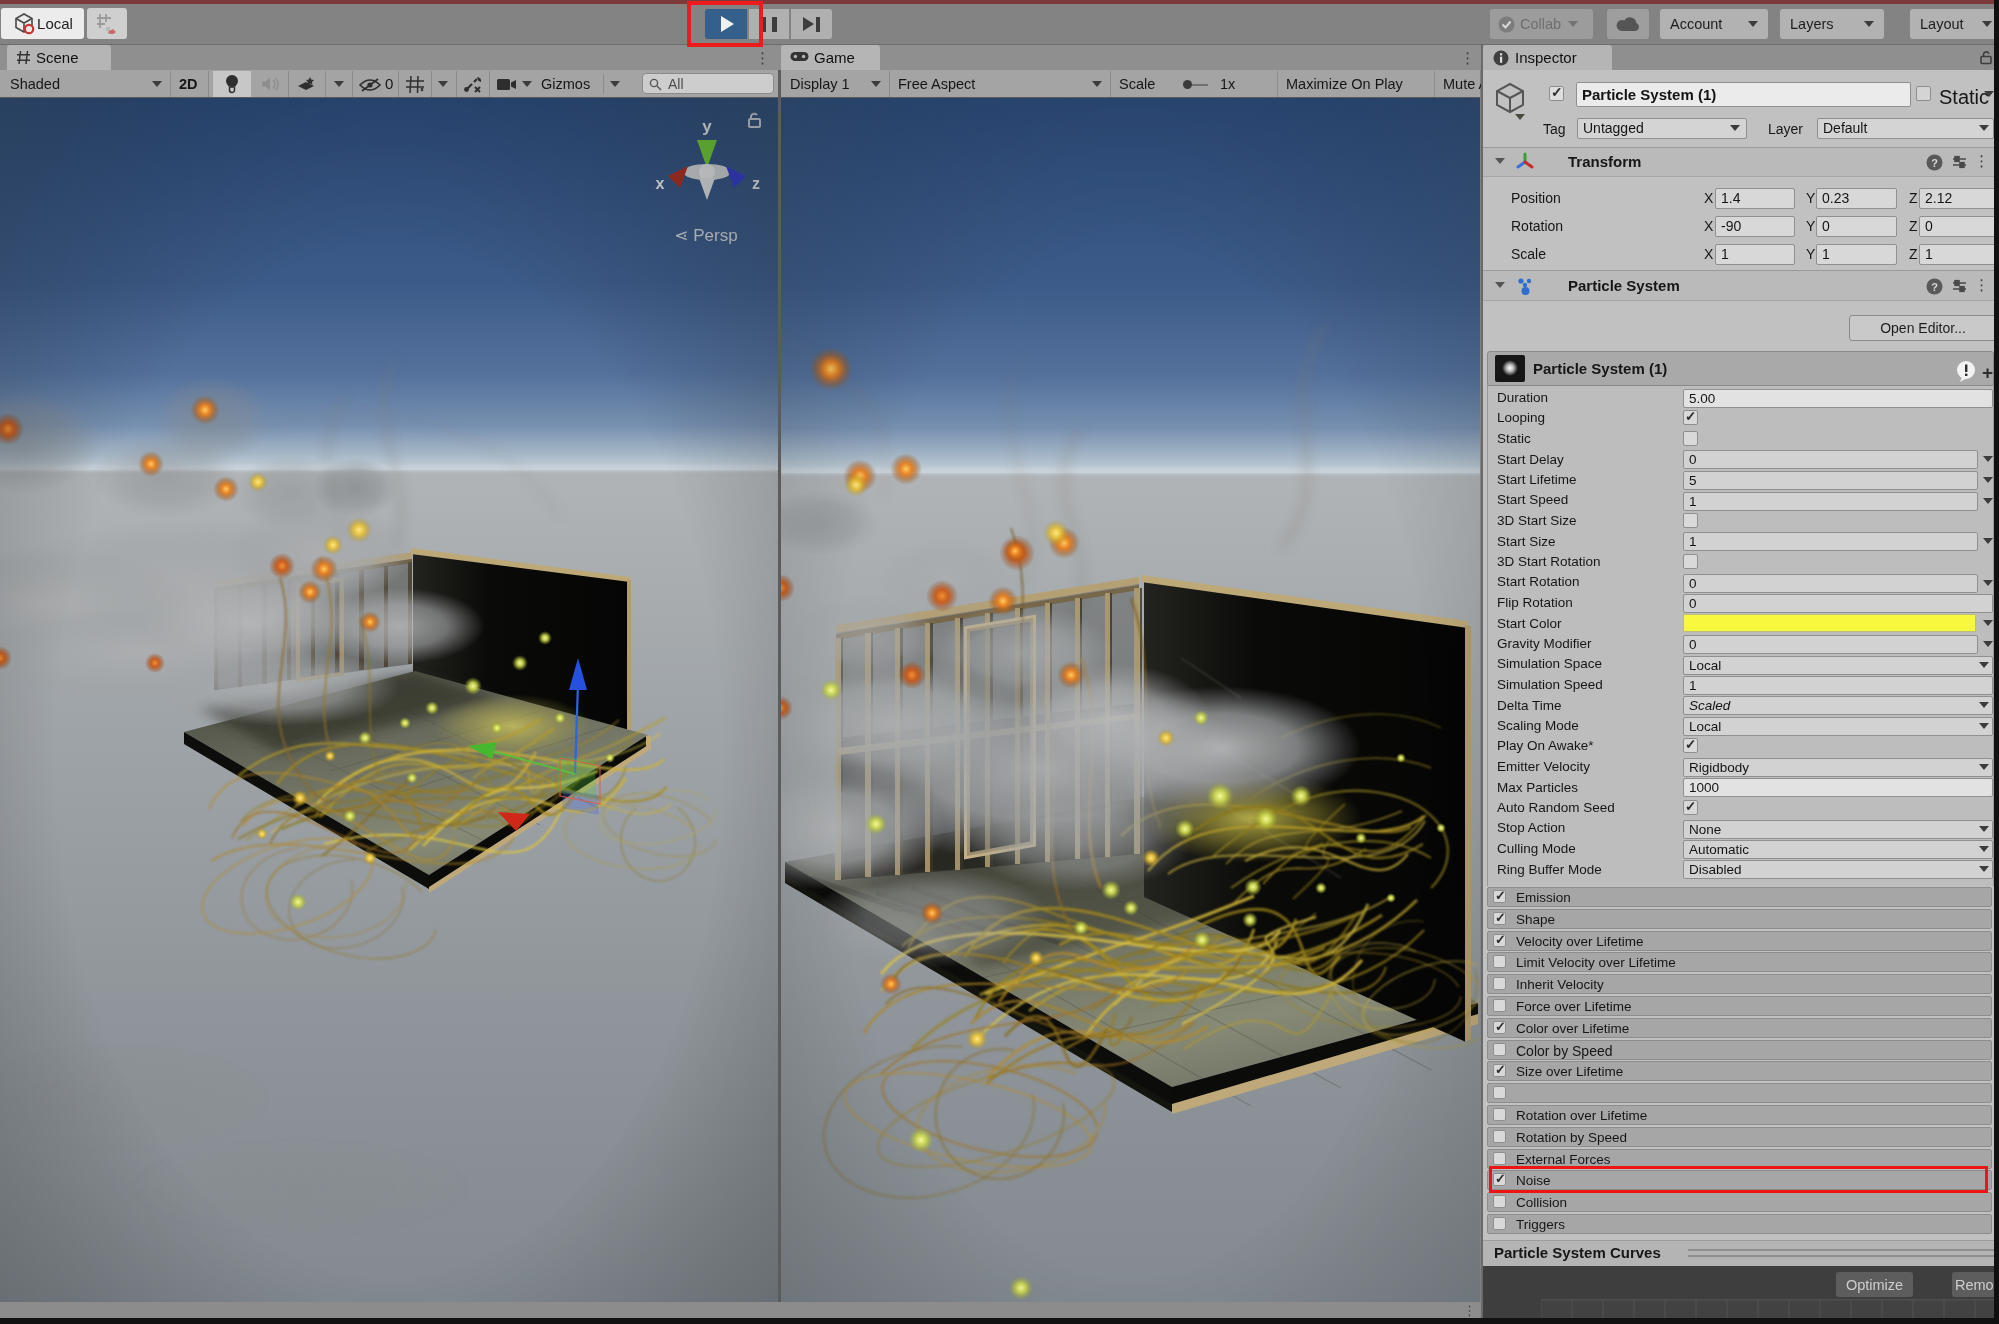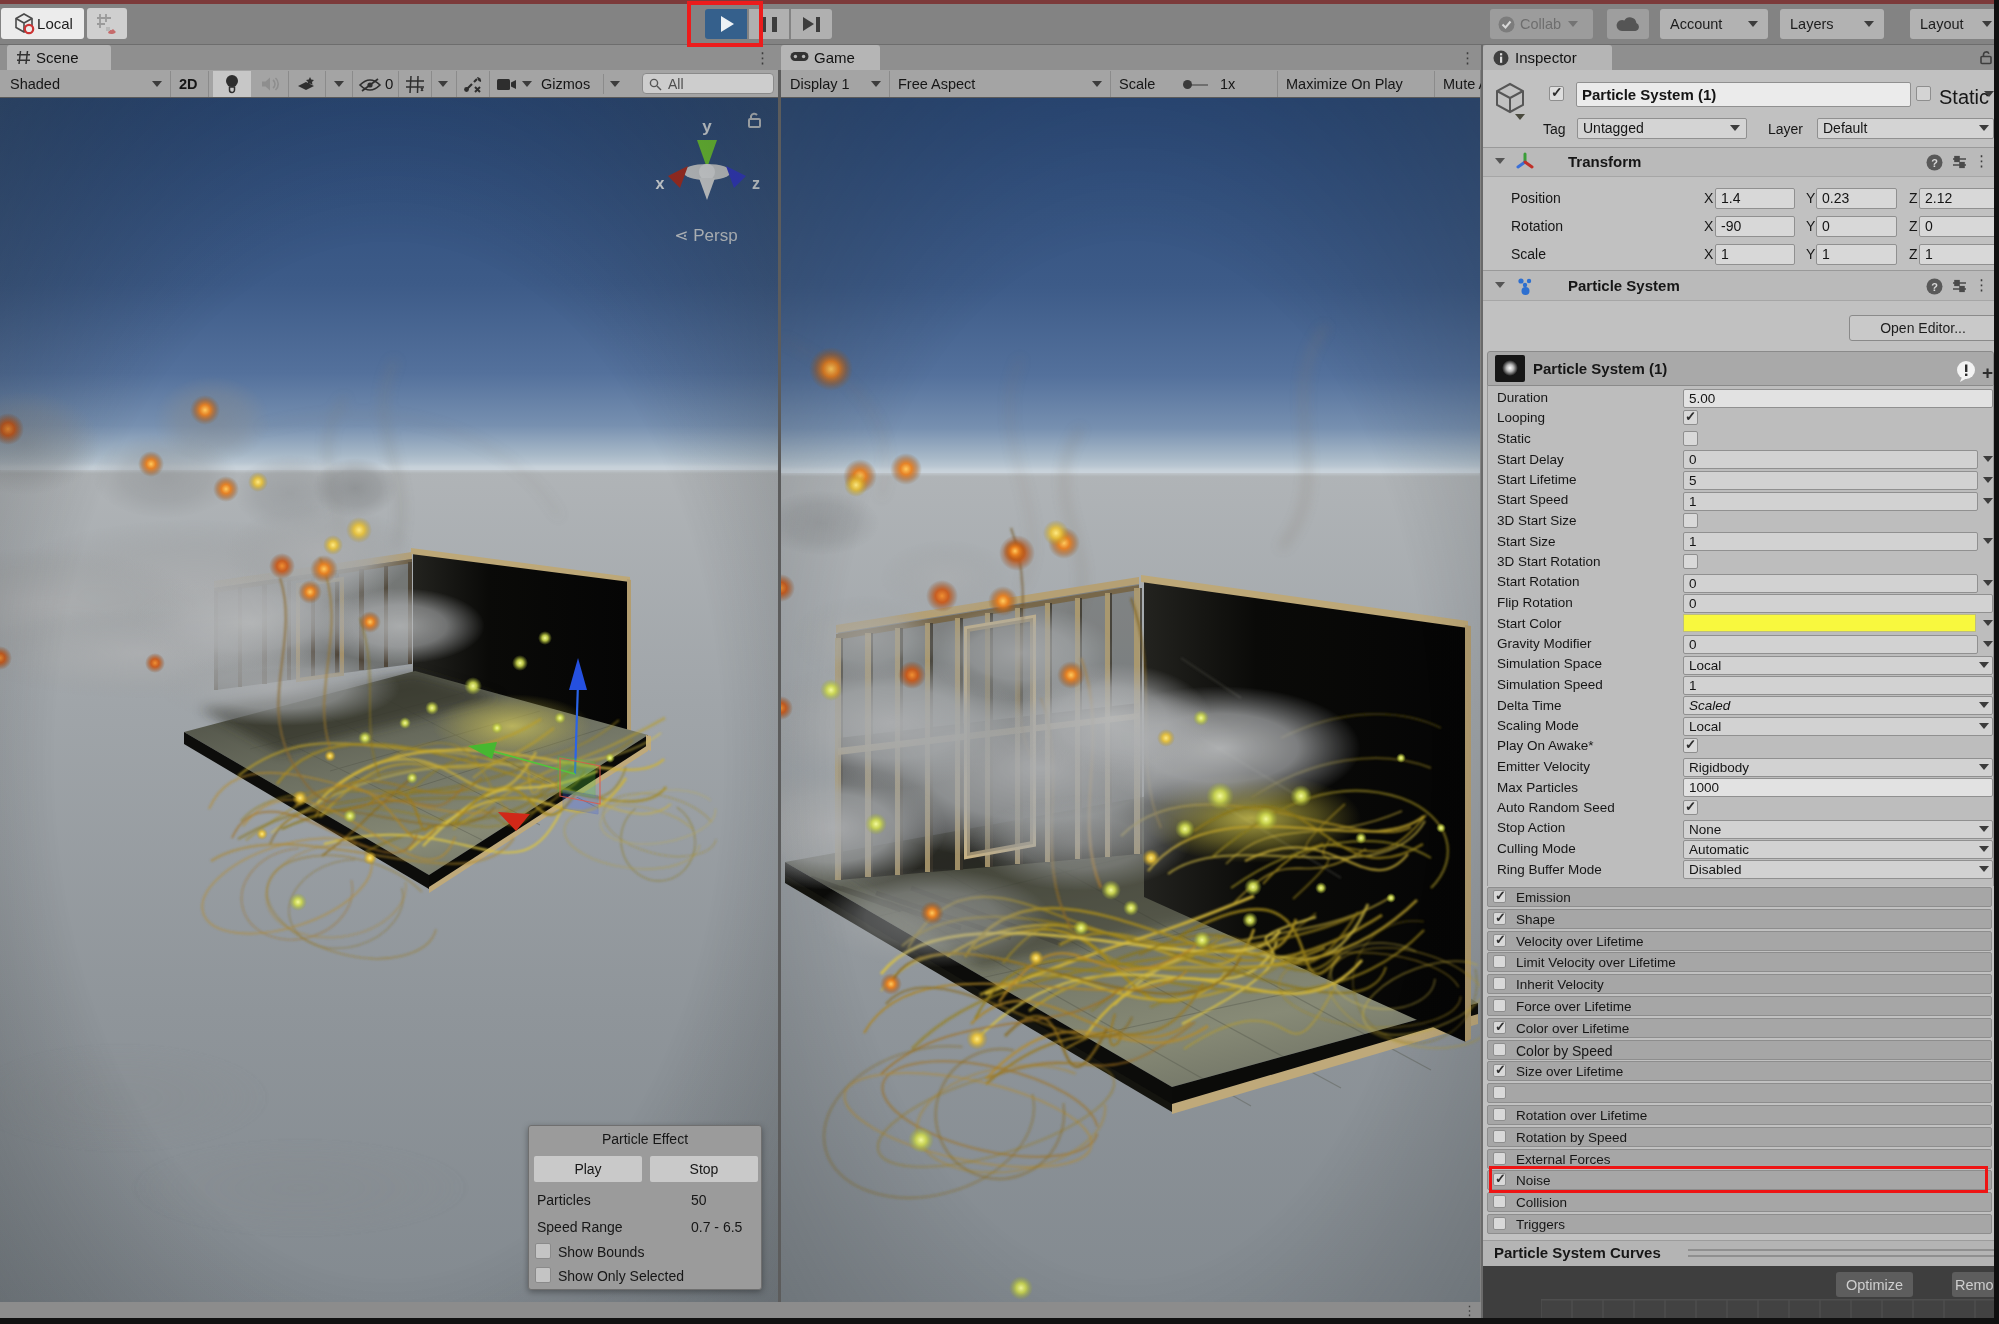--- a/index.html
+++ b/index.html
@@ -406,19 +406,6 @@
 </g>
       <rect x="0" y="0" width="778" height="1204" fill="url(#vig)"></rect>
     </svg>
-<div class="abs" style="left:528px;top:1125px;width:234px;height:165px;background:#9b9b9b;border:1px solid #6f6f6f;border-radius:3px;box-shadow:0 2px 6px rgba(0,0,0,0.35);z-index:40;">
-<div style="text-align:center;font-size:14px;color:#161616;margin-top:5px;">Particle Effect</div>
-<div style="position:absolute;left:5px;top:30px;width:108px;height:26px;background:#c9c9c9;border-radius:2px;font-size:14px;color:#161616;display:flex;align-items:center;justify-content:center;">Play</div>
-<div style="position:absolute;left:121px;top:30px;width:108px;height:26px;background:#c9c9c9;border-radius:2px;font-size:14px;color:#161616;display:flex;align-items:center;justify-content:center;">Stop</div>
-<div style="position:absolute;left:8px;top:66px;font-size:14px;color:#161616;">Particles</div>
-<div style="position:absolute;left:162px;top:66px;font-size:14px;color:#161616;">50</div>
-<div style="position:absolute;left:8px;top:93px;font-size:14px;color:#161616;">Speed Range</div>
-<div style="position:absolute;left:162px;top:93px;font-size:14px;color:#161616;">0.7 - 6.5</div>
-<div style="position:absolute;left:6px;top:117px;width:16px;height:16px;background:#c4c4c4;border:1px solid #8a8a8a;border-radius:2px;"></div>
-<div style="position:absolute;left:29px;top:118px;font-size:14px;color:#161616;">Show Bounds</div>
-<div style="position:absolute;left:6px;top:141px;width:16px;height:16px;background:#c4c4c4;border:1px solid #8a8a8a;border-radius:2px;"></div>
-<div style="position:absolute;left:29px;top:142px;font-size:14px;color:#161616;">Show Only Selected</div>
-</div>
 <svg class="abs" style="left:781px;top:98px;" width="699" height="1204" viewBox="0 0 699 1204">
 <defs>
 <linearGradient id="sky2" x1="0" y1="0" x2="0" y2="1">

